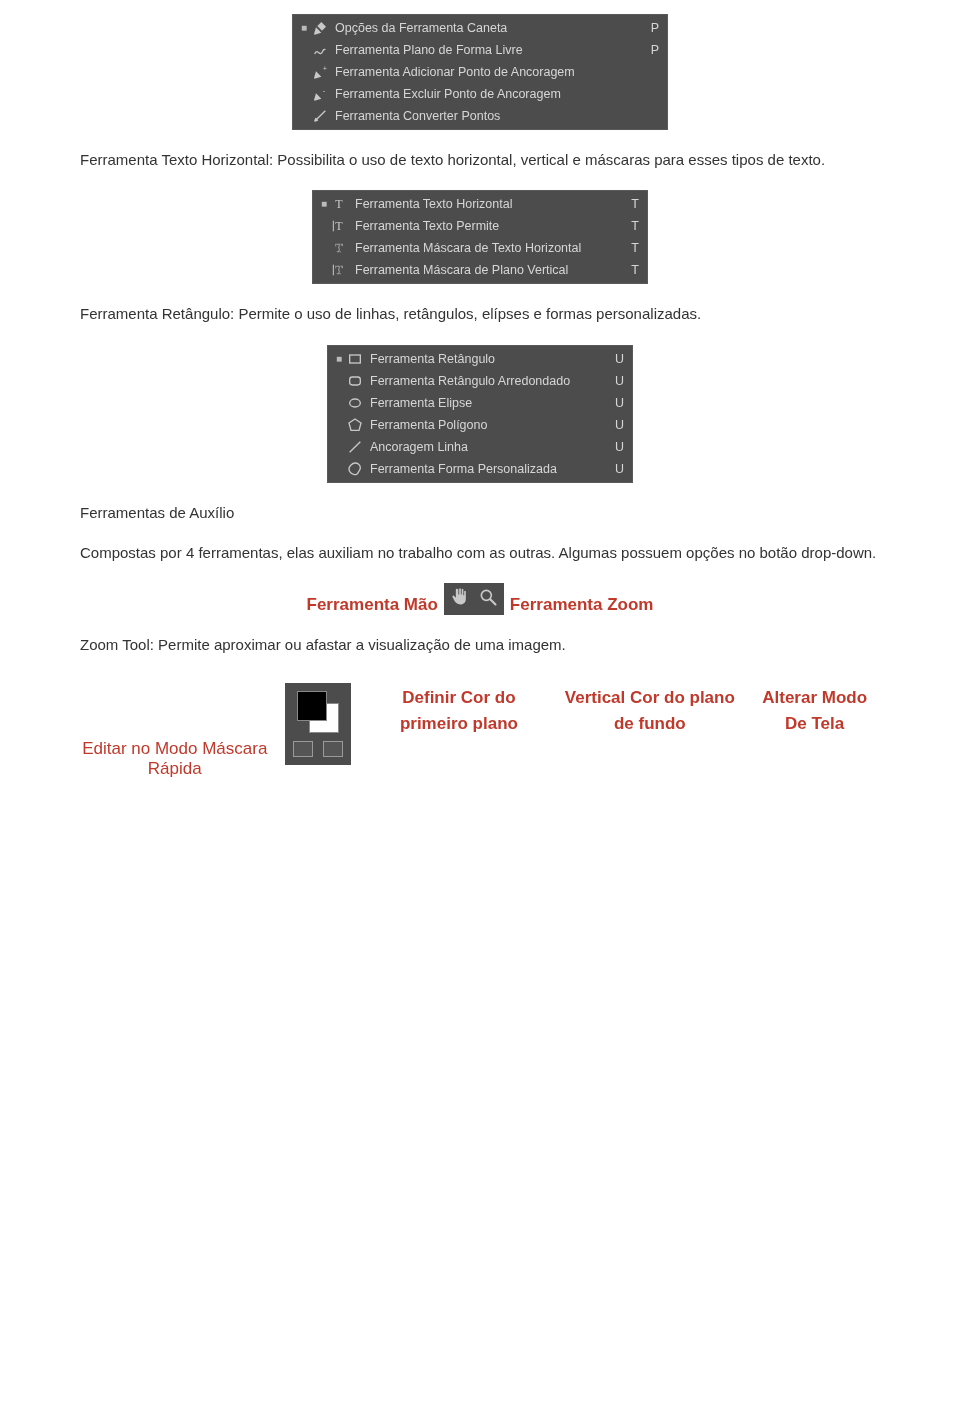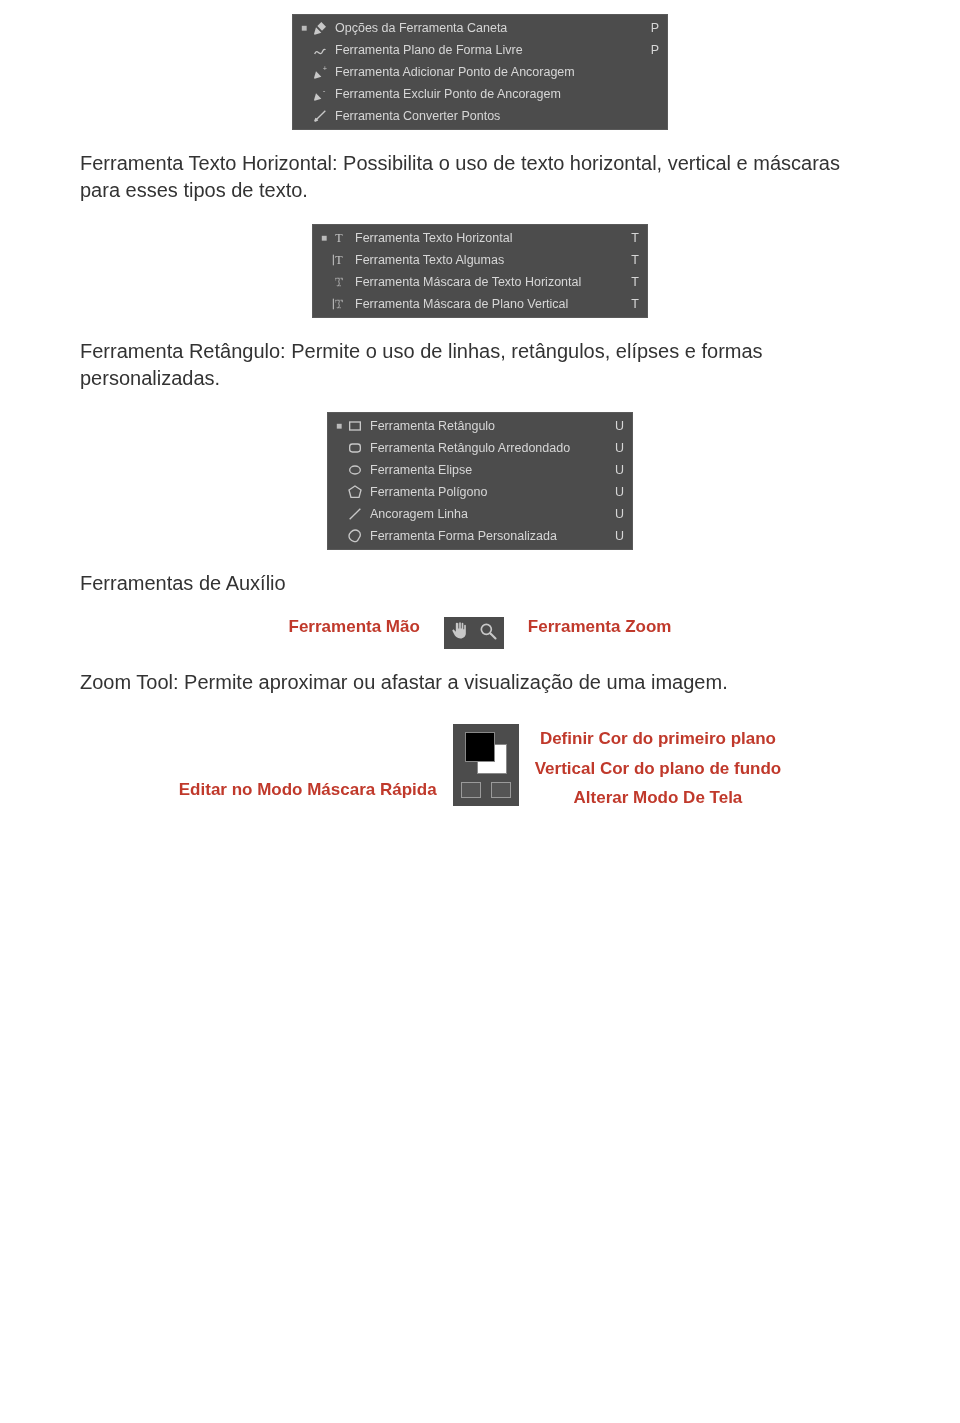--- a/index.html
+++ b/index.html
@@ -13,7 +13,7 @@
     padding: 0 80px 40px 80px;
   }
   .para {
-    font-size: 20px;
+    font-size: 15px;
     color: #333;
     line-height: 1.35;
     margin: 20px 0;

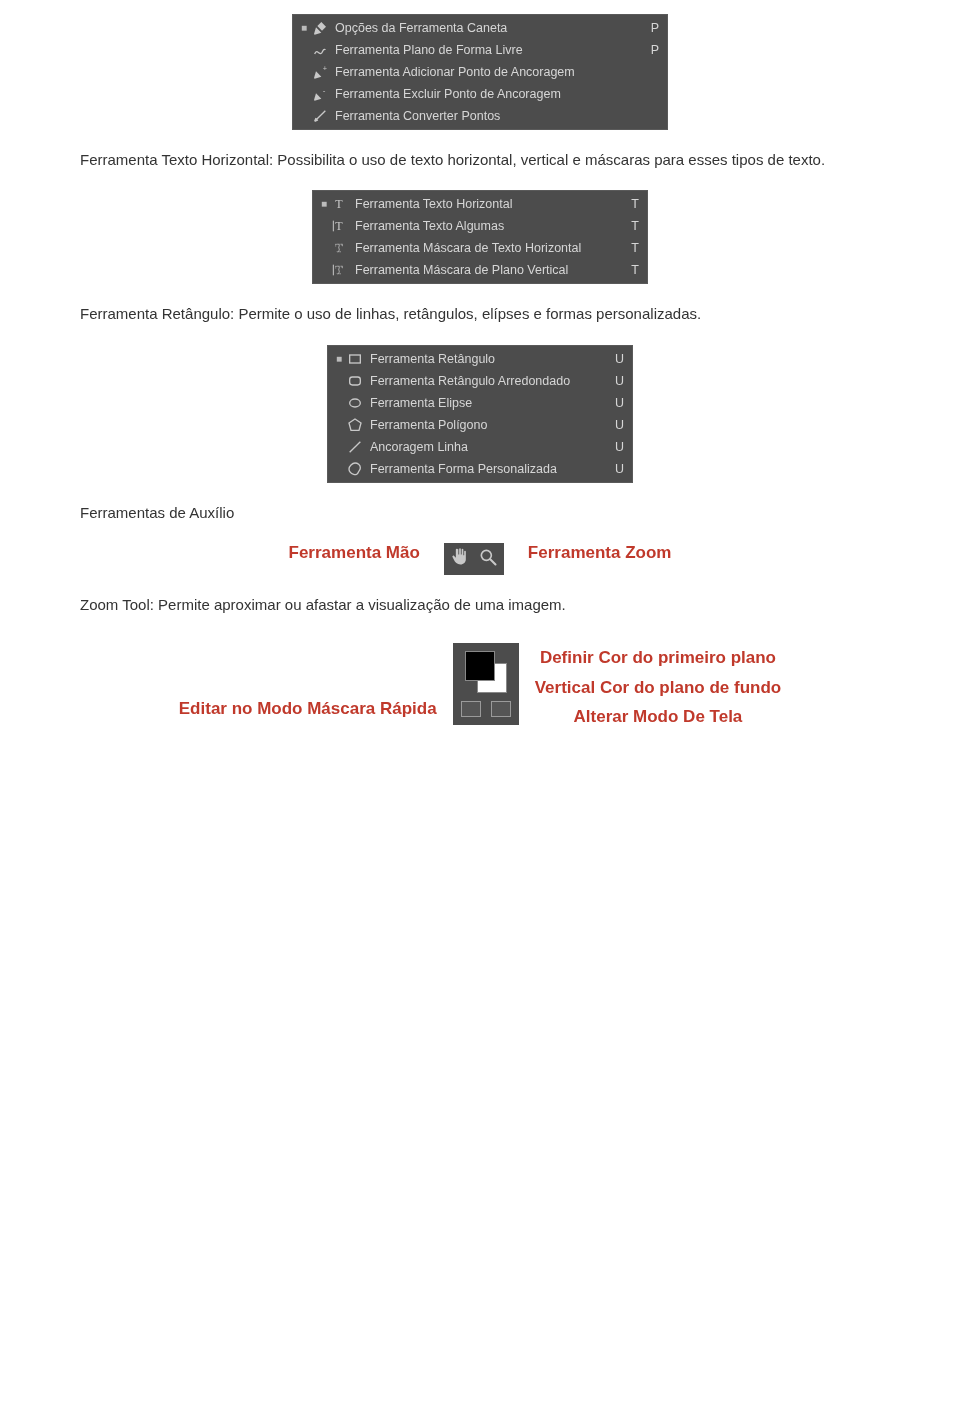--- a/index.html
+++ b/index.html
@@ -237,7 +237,7 @@
               <path stroke="#c8c8c8" stroke-width="1.5" d="M2 4v16"></path>
             </svg>
           </span>
-          <span class="ps-label">Ferramenta Texto Algumas</span>
+          <span class="ps-label">Ferramenta Texto Permite</span>
           <span class="ps-spacer"></span>
           <span class="ps-shortcut">T</span>
         </div><div class="ps-row">

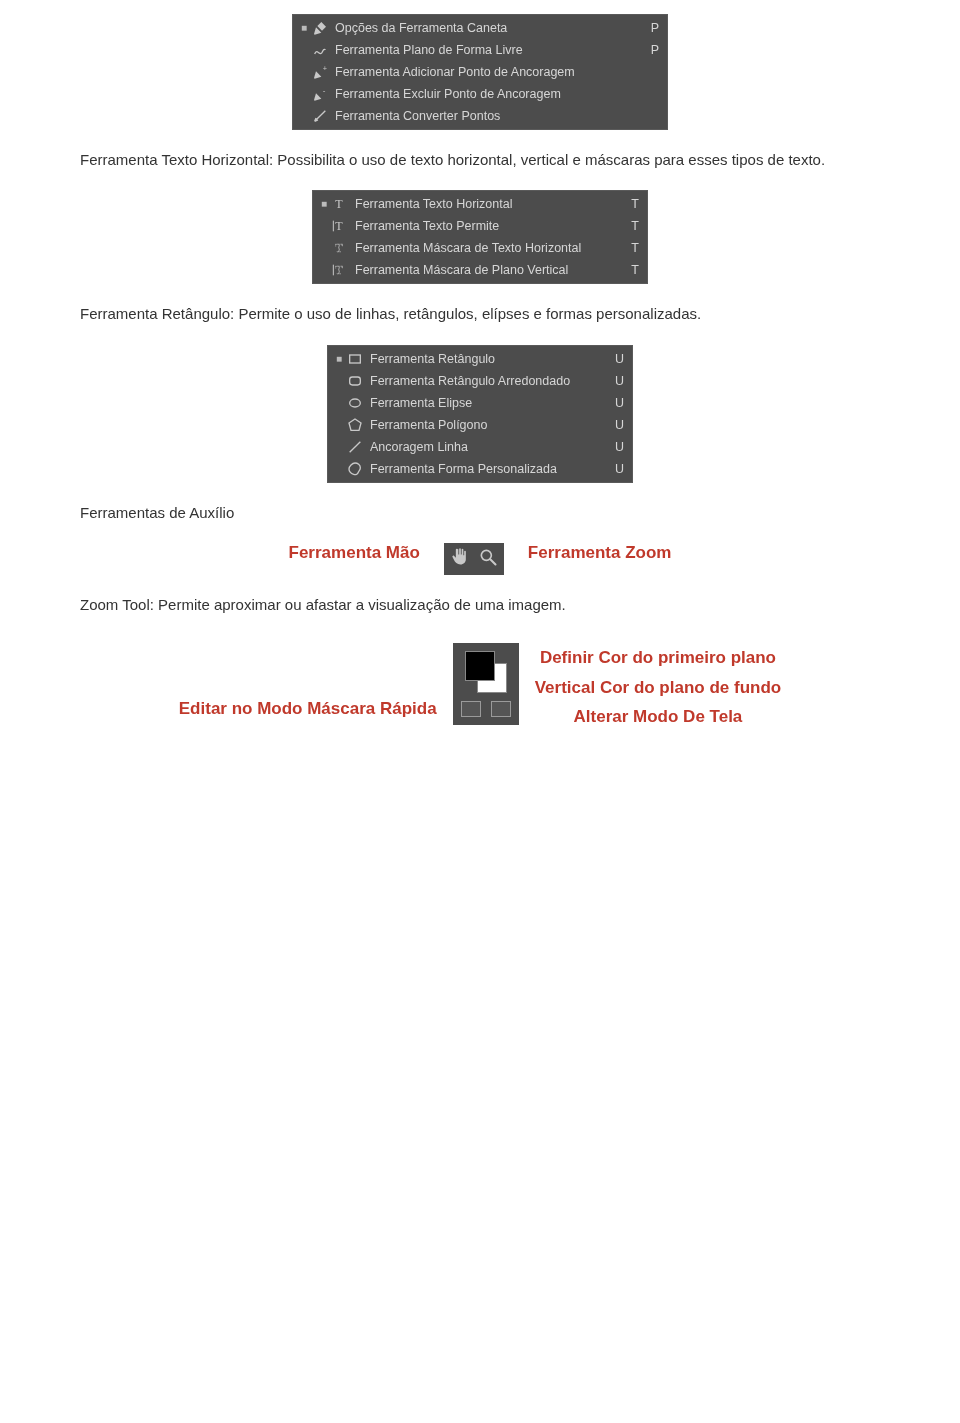--- a/index.html
+++ b/index.html
@@ -331,6 +331,7 @@
   </div>
 
   <p class="para">Ferramentas de Auxílio</p>
+  <p class="para justify">Compostas por 4 ferramentas, elas auxiliam no trabalho com as outras. Algumas possuem opções no botão drop-down.</p>
 
   <div class="center-wrap">
     <div class="strip">

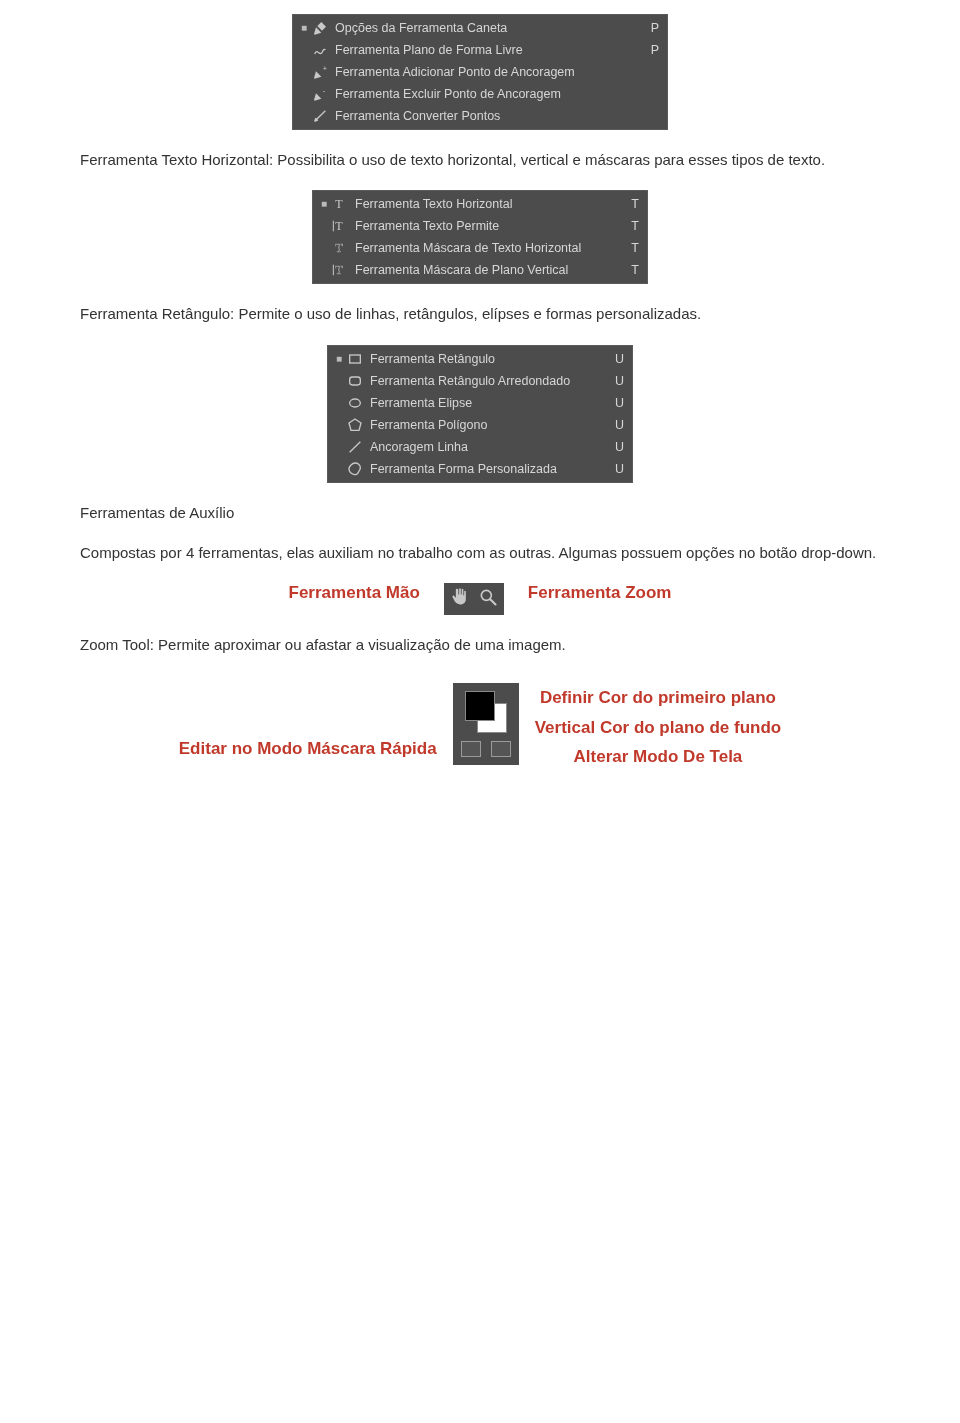--- a/index.html
+++ b/index.html
@@ -74,8 +74,8 @@
   
   .strip {
     display: inline-flex;
-    align-items: flex-start;
-    gap: 24px;
+    align-items: flex-end;
+    gap: 6px;
   }
   .strip-label {
     color: #c0392b;

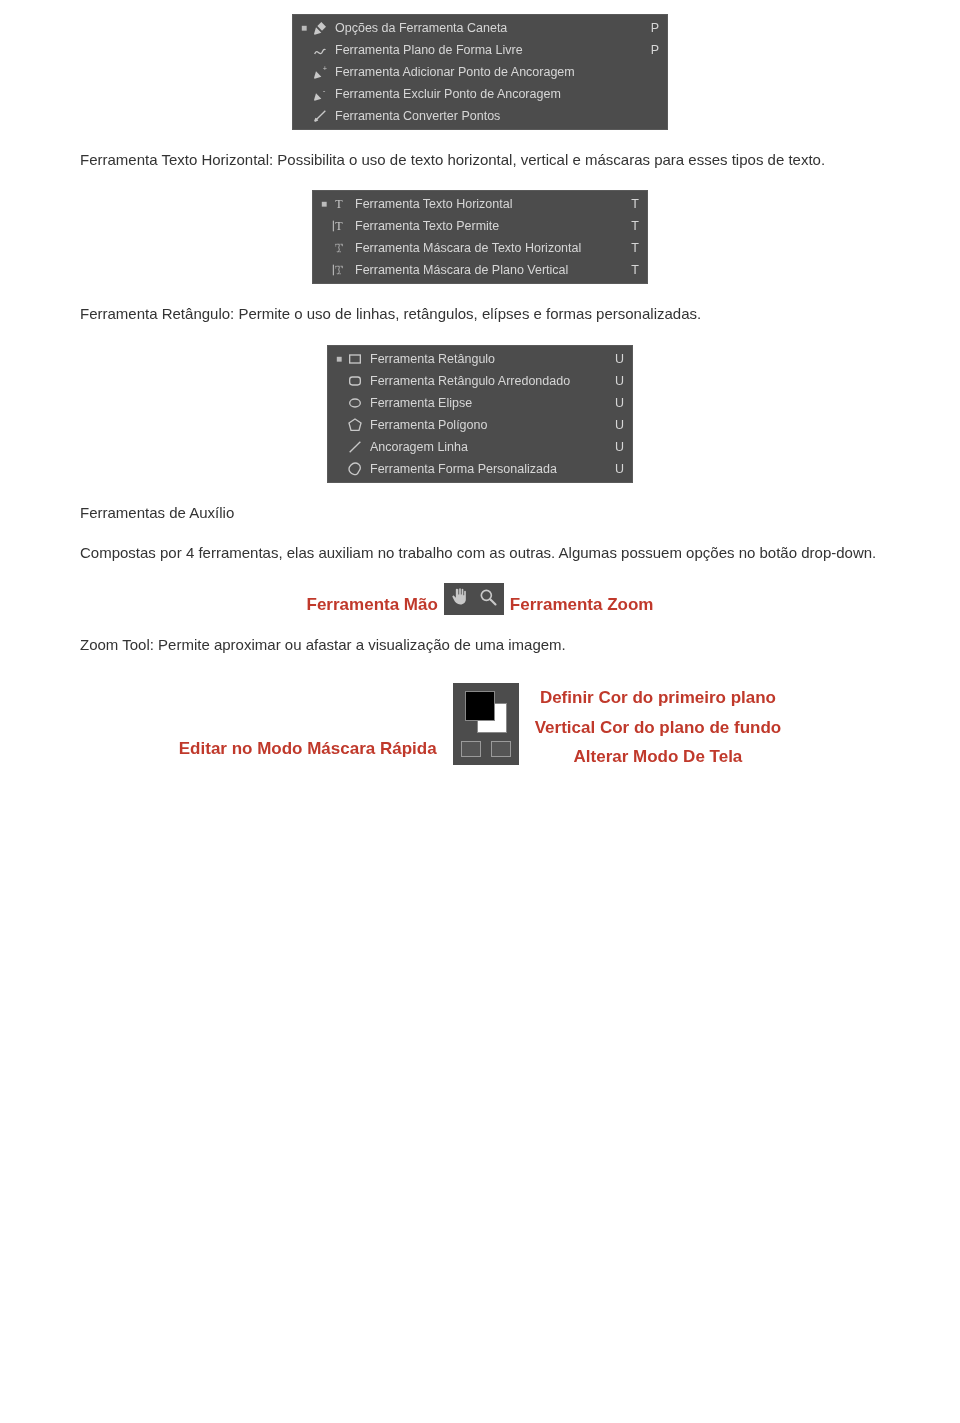--- a/index.html
+++ b/index.html
@@ -140,7 +140,6 @@
   }
   .swatch-right-labels {
     display: flex;
-    flex-direction: column;
     gap: 4px;
     padding-top: 2px;
   }

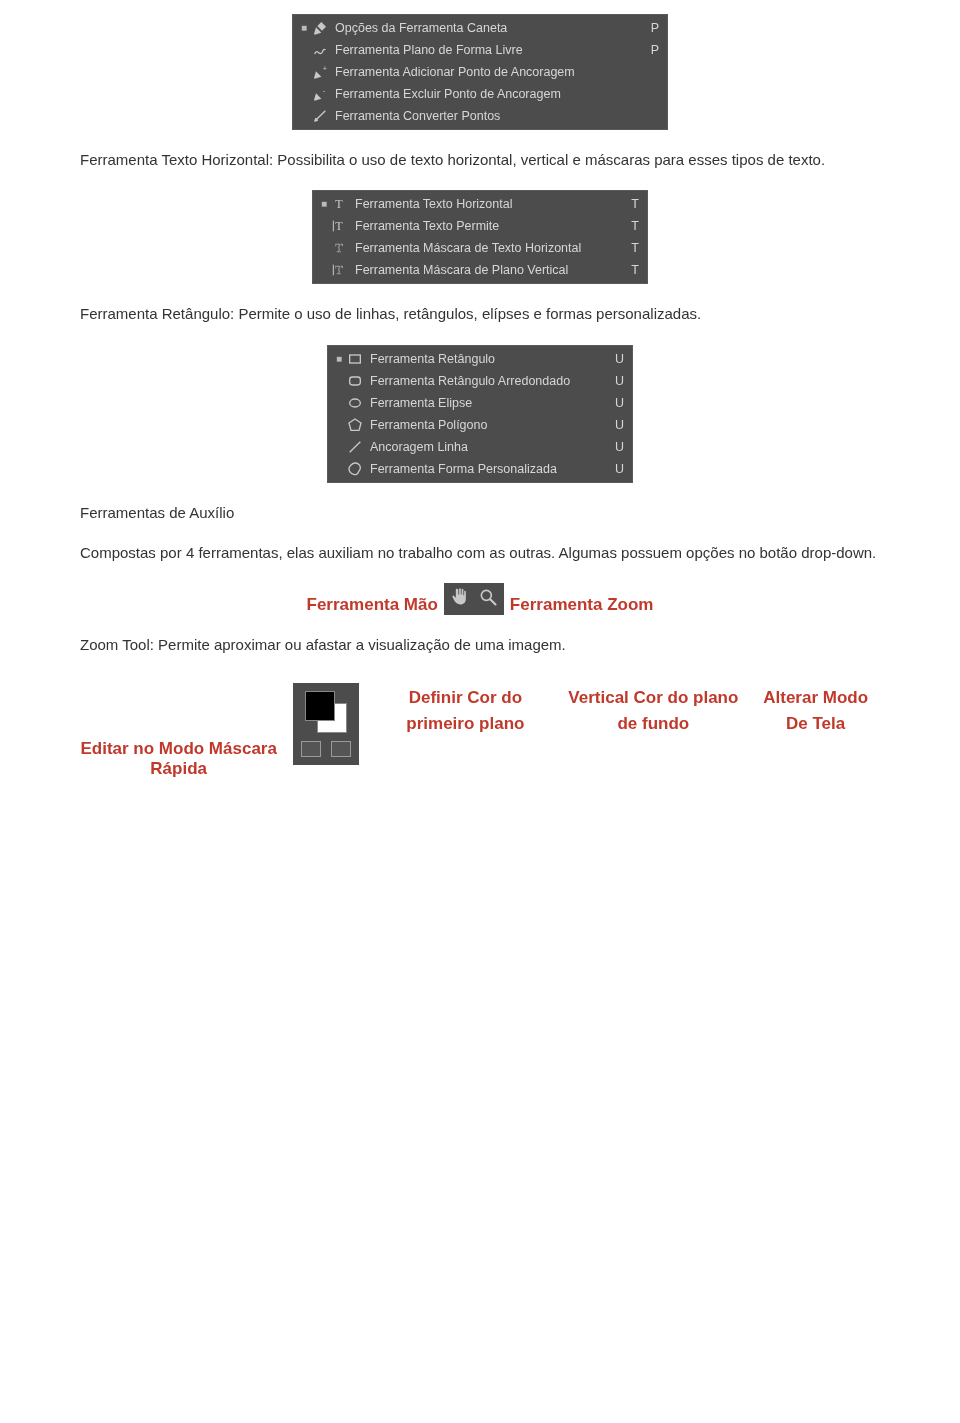--- a/index.html
+++ b/index.html
@@ -98,7 +98,7 @@
   }
   .swatch-left-label {
     color: #c0392b;
-    font-weight: bold;
+    font-weight: normal;
     font-size: 17px;
     padding-top: 56px;
   }

